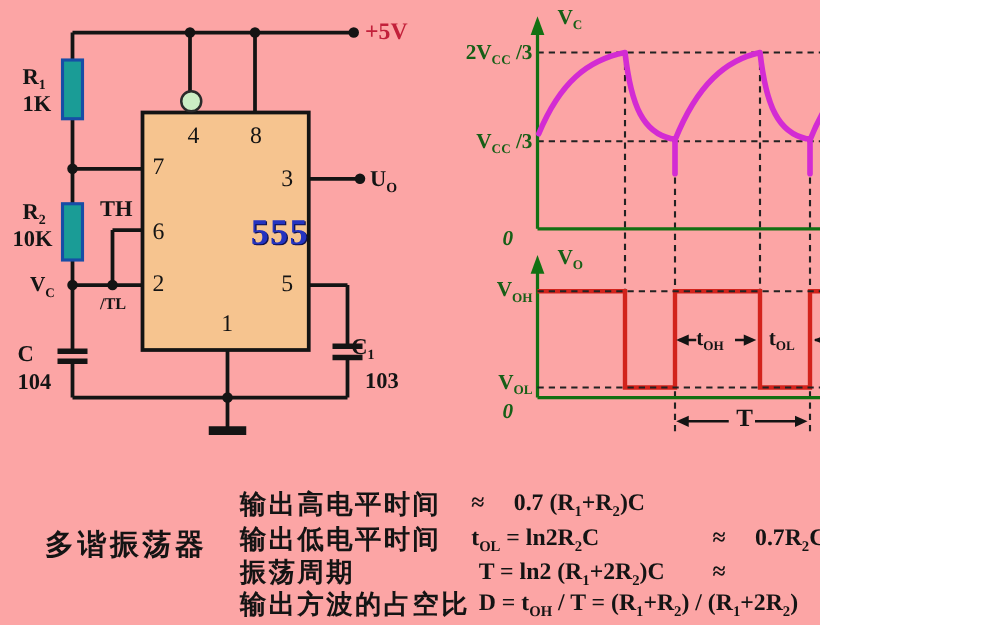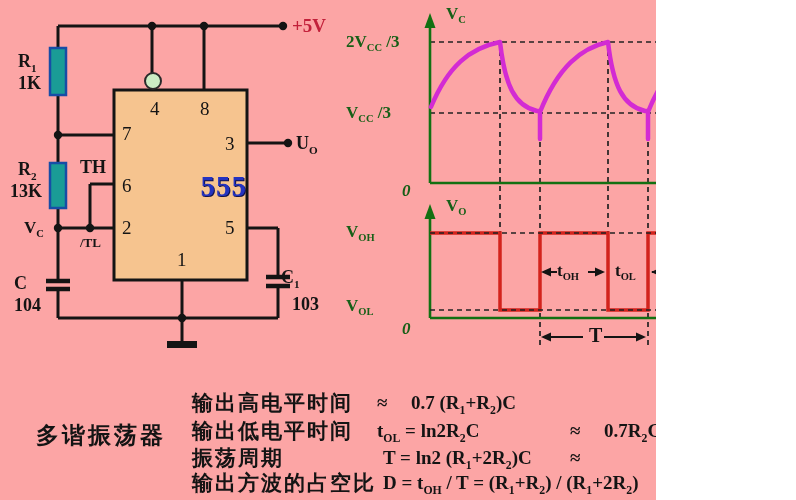--- a/index.html
+++ b/index.html
@@ -11,7 +11,7 @@
   .lbl sub{font-size:0.62em;line-height:0;}
   .green{color:#175f17;}
   .ital{font-style:italic;}
-  .rightal{text-align:left;}
+  .rightal{text-align:right;}
   .pin{font-weight:normal;font-size:19px;}
   .chip{width:133px;text-align:right;font-size:29px;letter-spacing:1px;color:#2433c0;
         text-shadow:1px 1px 0 #10124d;}

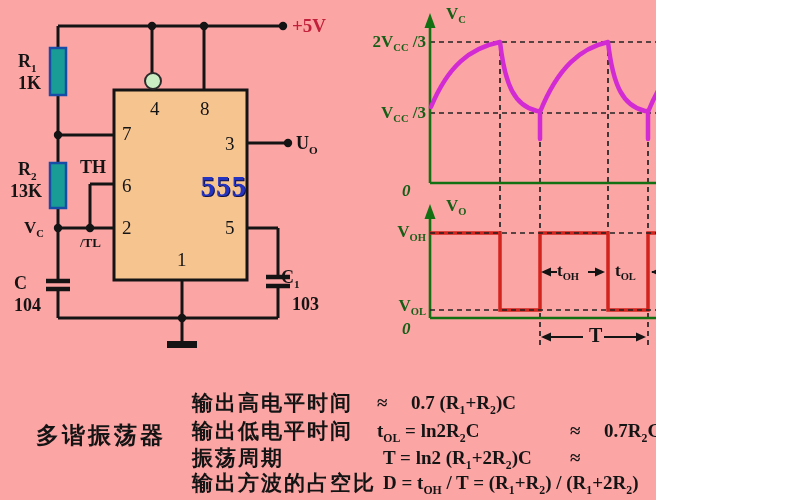--- a/index.html
+++ b/index.html
@@ -109,7 +109,7 @@
   <div class="lbl" style="left:18px;top:52px;font-size:18px">R<sub>1</sub></div>
   <div class="lbl" style="left:18px;top:74px;font-size:18px">1K</div>
   <div class="lbl" style="left:18px;top:160px;font-size:18px">R<sub>2</sub></div>
-  <div class="lbl" style="left:10px;top:182px;font-size:18px">13K</div>
+  <div class="lbl" style="left:10px;top:182px;font-size:18px">10K</div>
   <div class="lbl" style="left:24px;top:219px;font-size:17px">V<sub>C</sub></div>
   <div class="lbl" style="left:80px;top:158px;font-size:18px">TH</div>
   <div class="lbl" style="left:80px;top:236px;font-size:13px">/TL</div>

